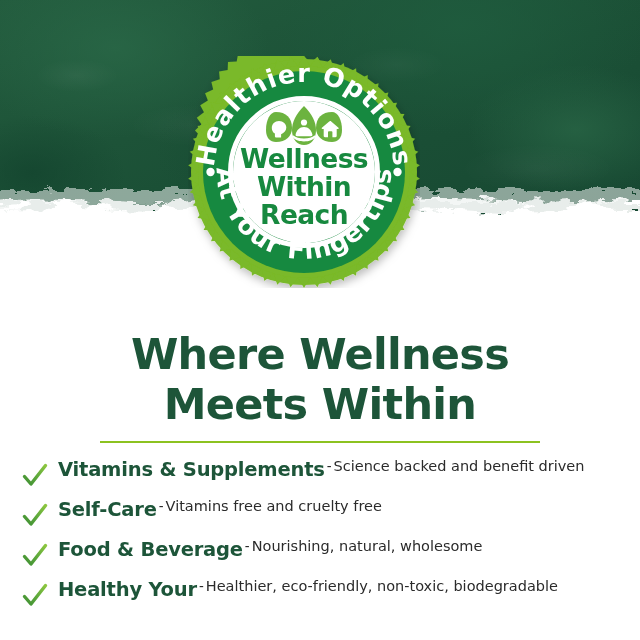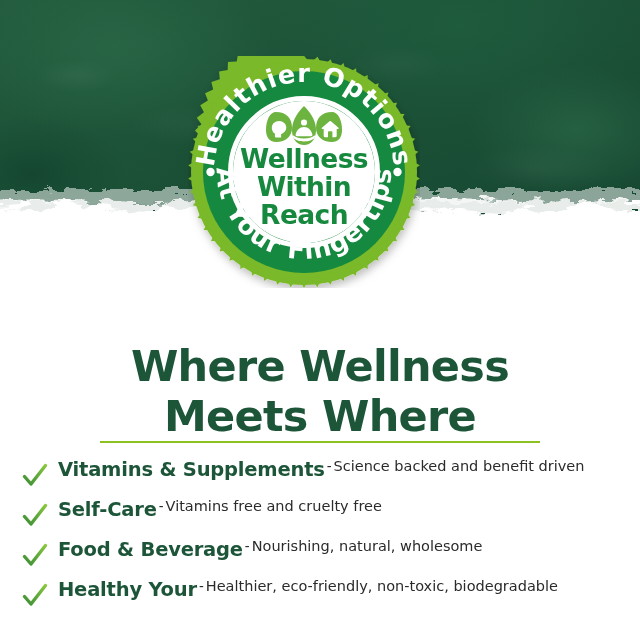--- a/index.html
+++ b/index.html
@@ -85,7 +85,6 @@
     font-size: 43px;
     line-height: 1.16;
     letter-spacing: -0.7px;
-    margin-top: 12px;
   }
   .headline .l2 { display: block; }
 

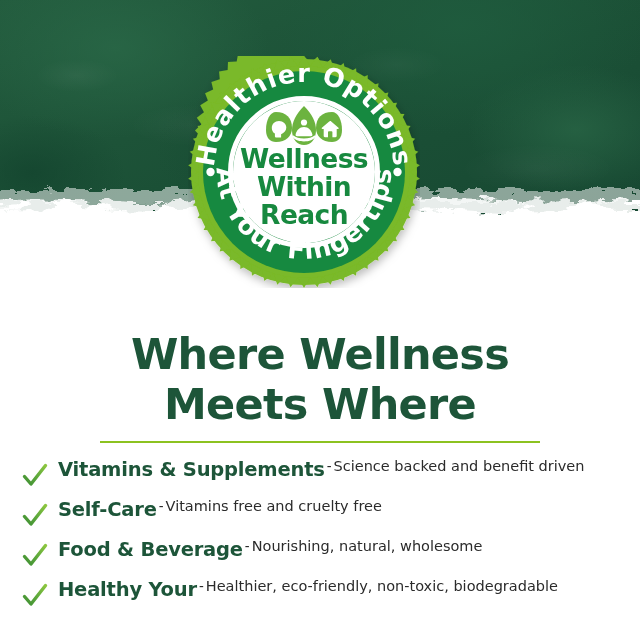--- a/index.html
+++ b/index.html
@@ -307,7 +307,7 @@
 
   <div class="headline">
     <span class="l1">Where Wellness</span>
-    <span class="l2">Meets Where</span>
+    <span class="l2">Meets Within</span>
   </div>
 
   <div class="divider"></div>

